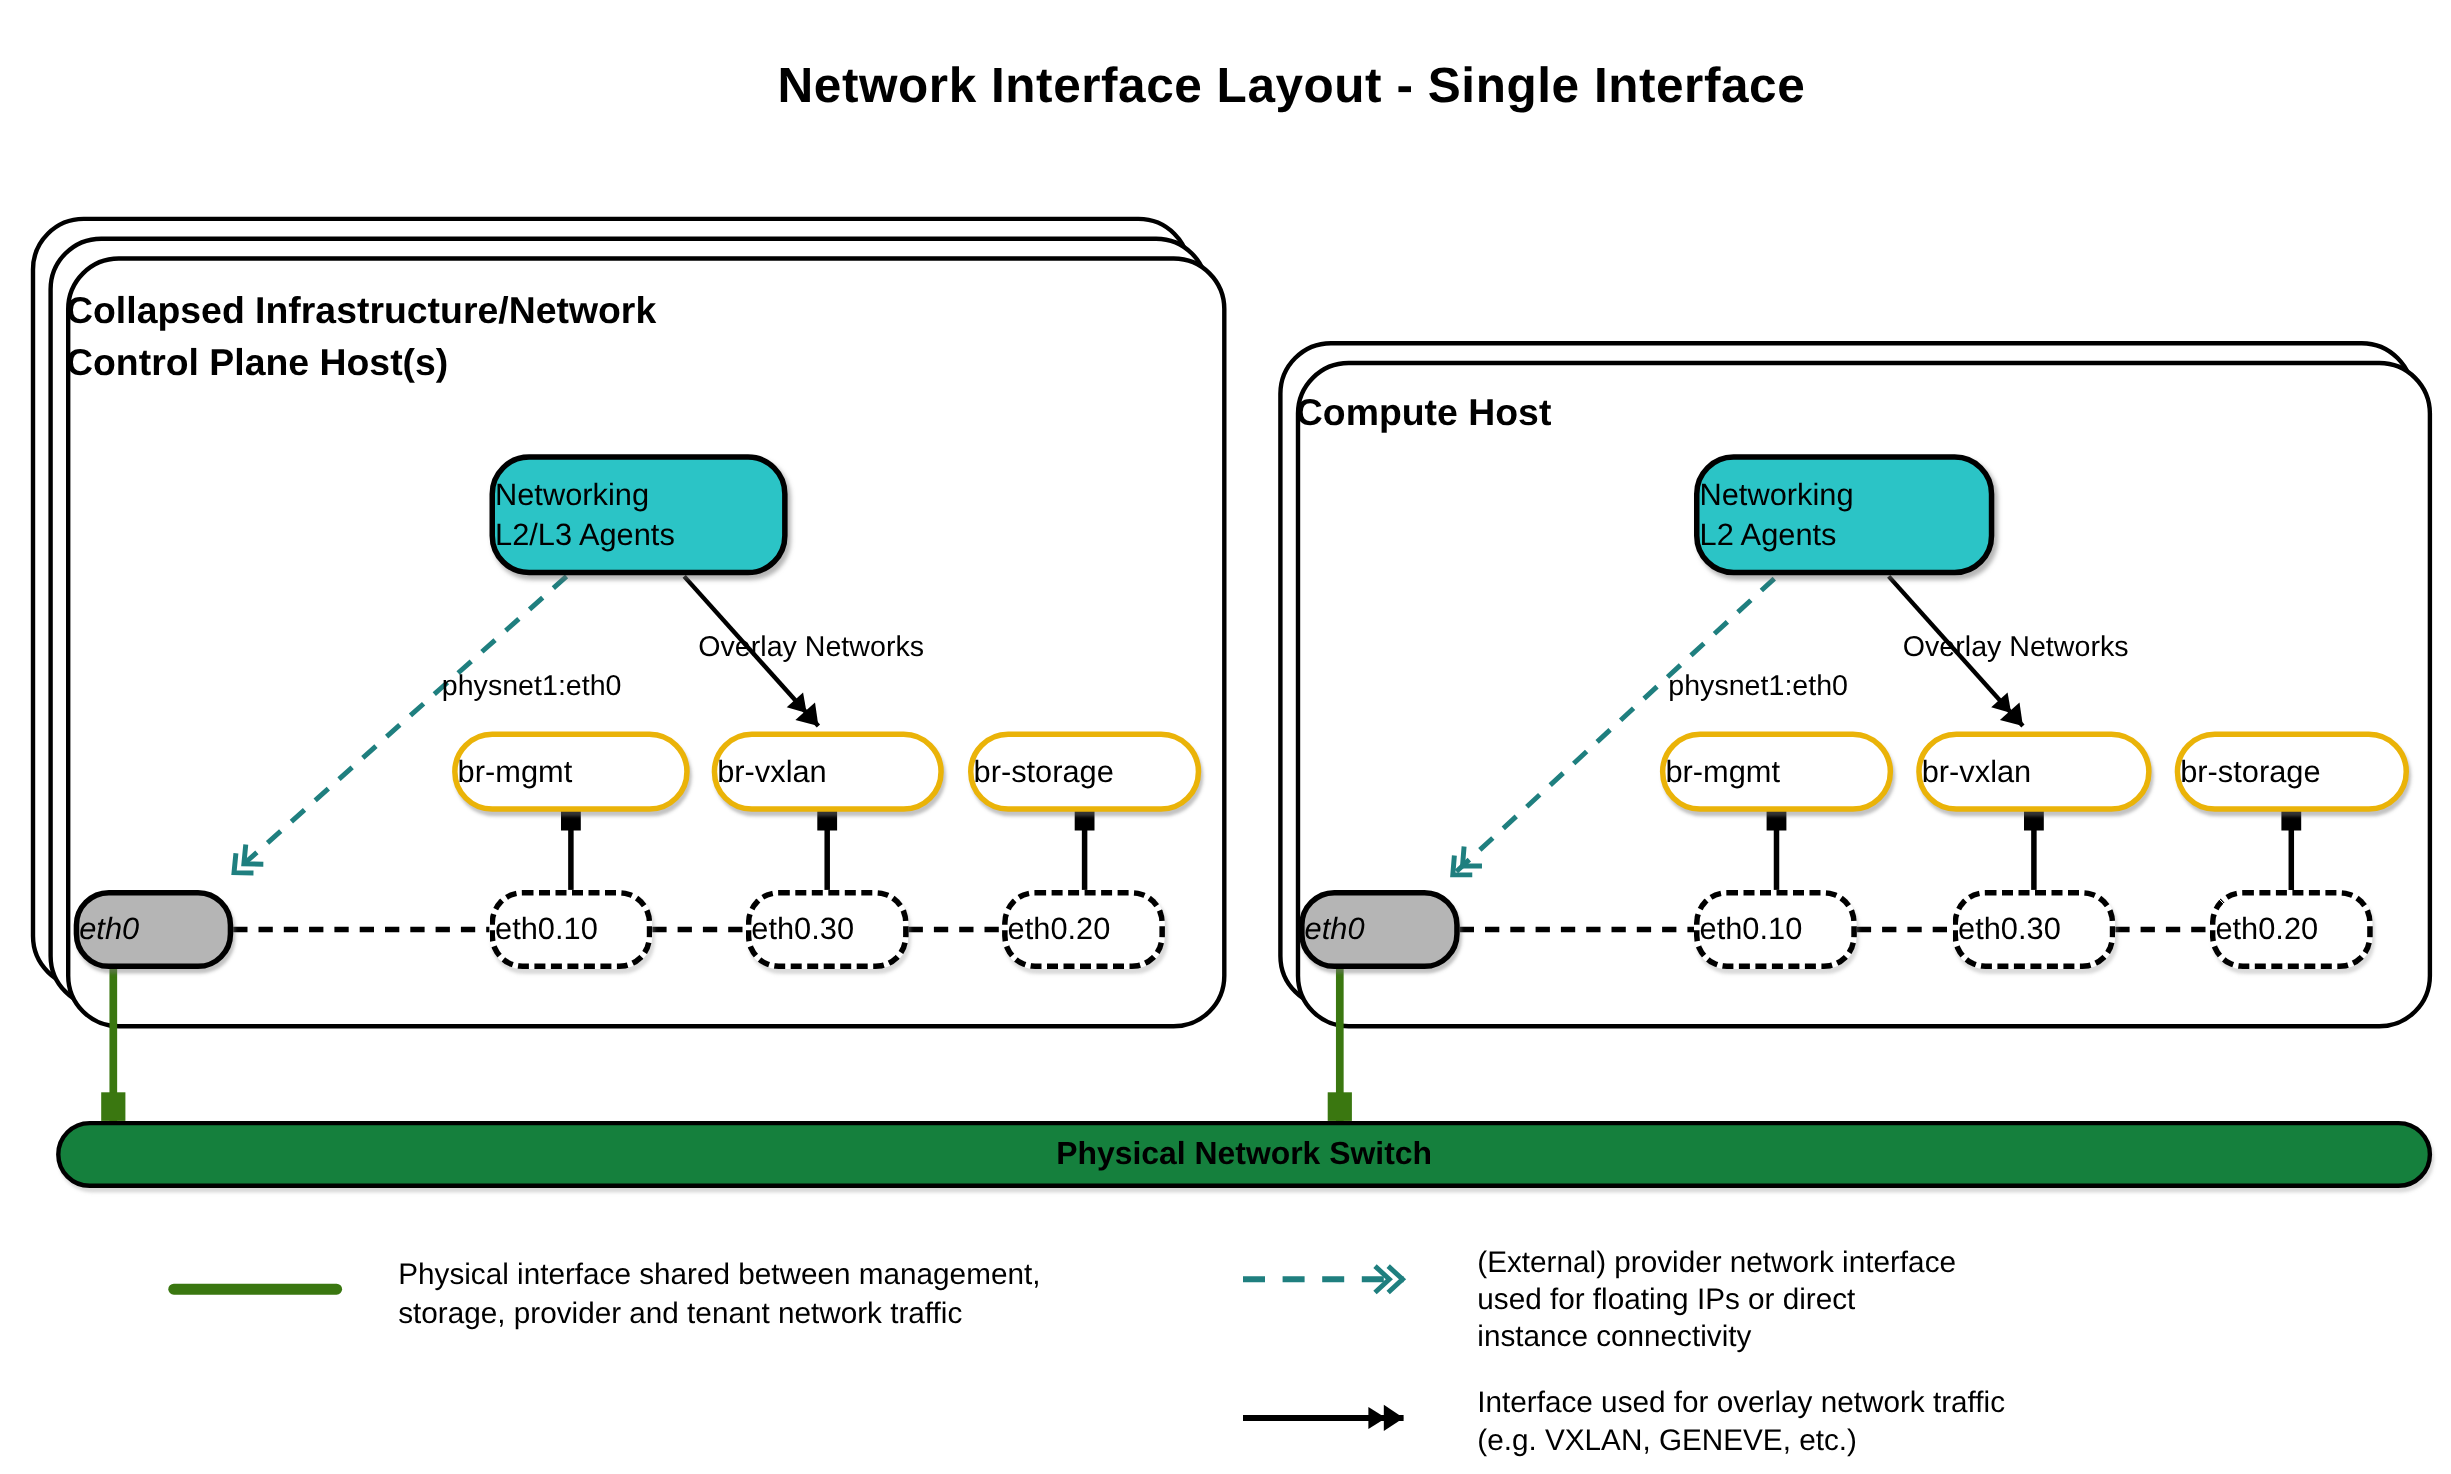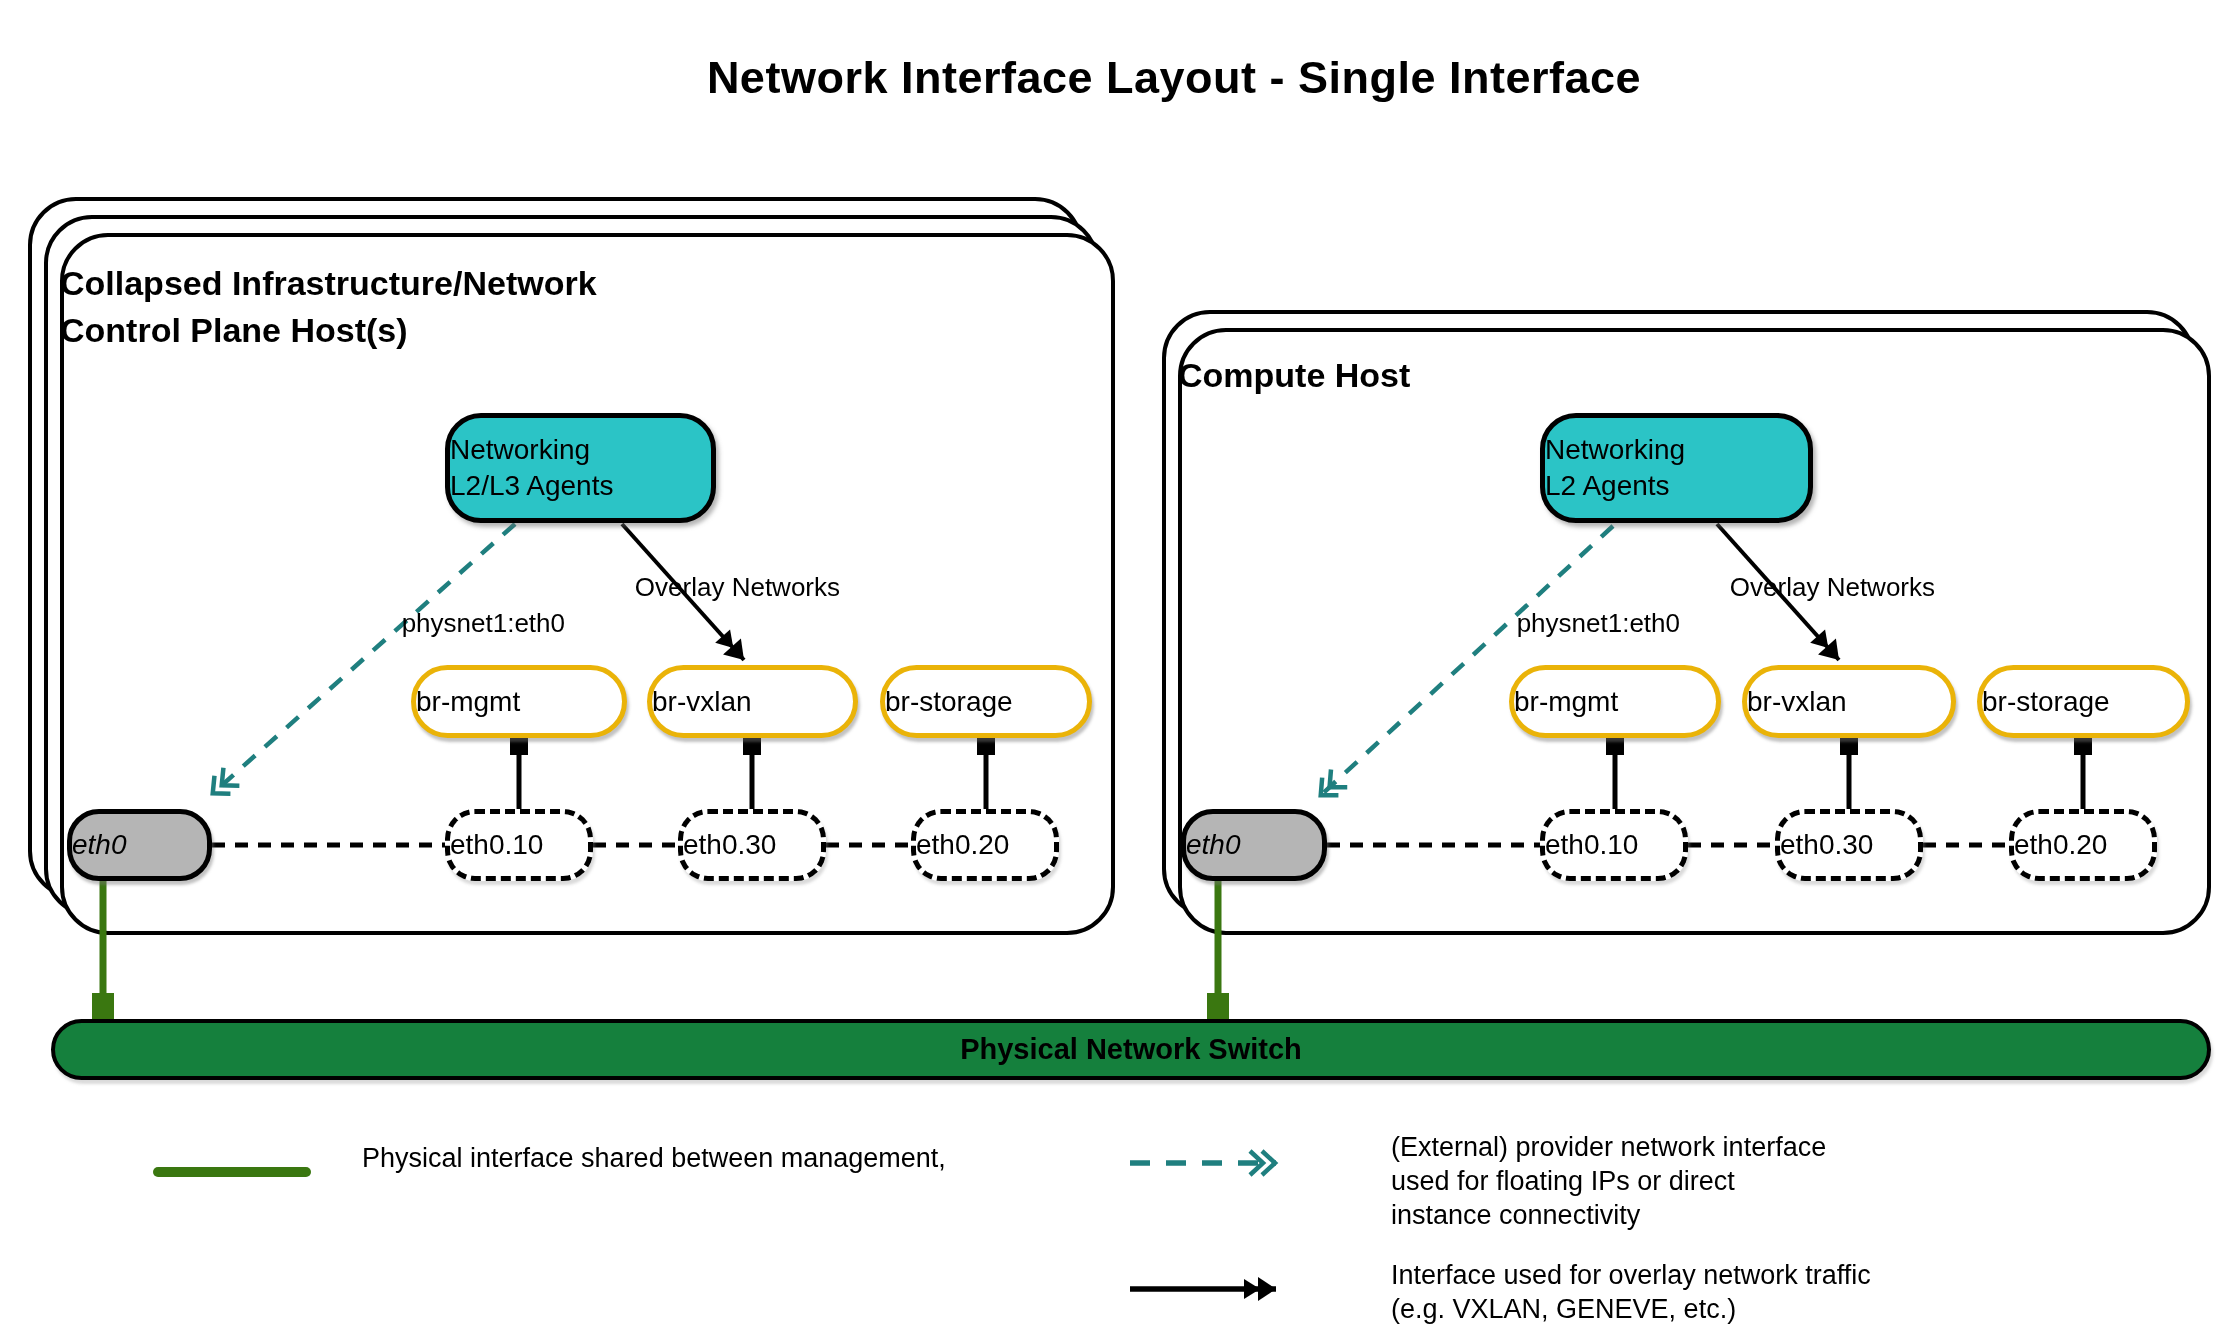--- a/index.html
+++ b/index.html
@@ -54,7 +54,7 @@
   .legend-text { position:absolute; font-size:27px; z-index:10; }
   .legend-text div { white-space:nowrap; }
   .lh36 div { line-height:36px; }
-  .lh34 div { line-height:34px;margin-left:48px; }
+  .lh34 div { line-height:34px; }
   svg.overlay { position:absolute; left:0; top:0; z-index:5; pointer-events:none; }
 </style>
 </head>

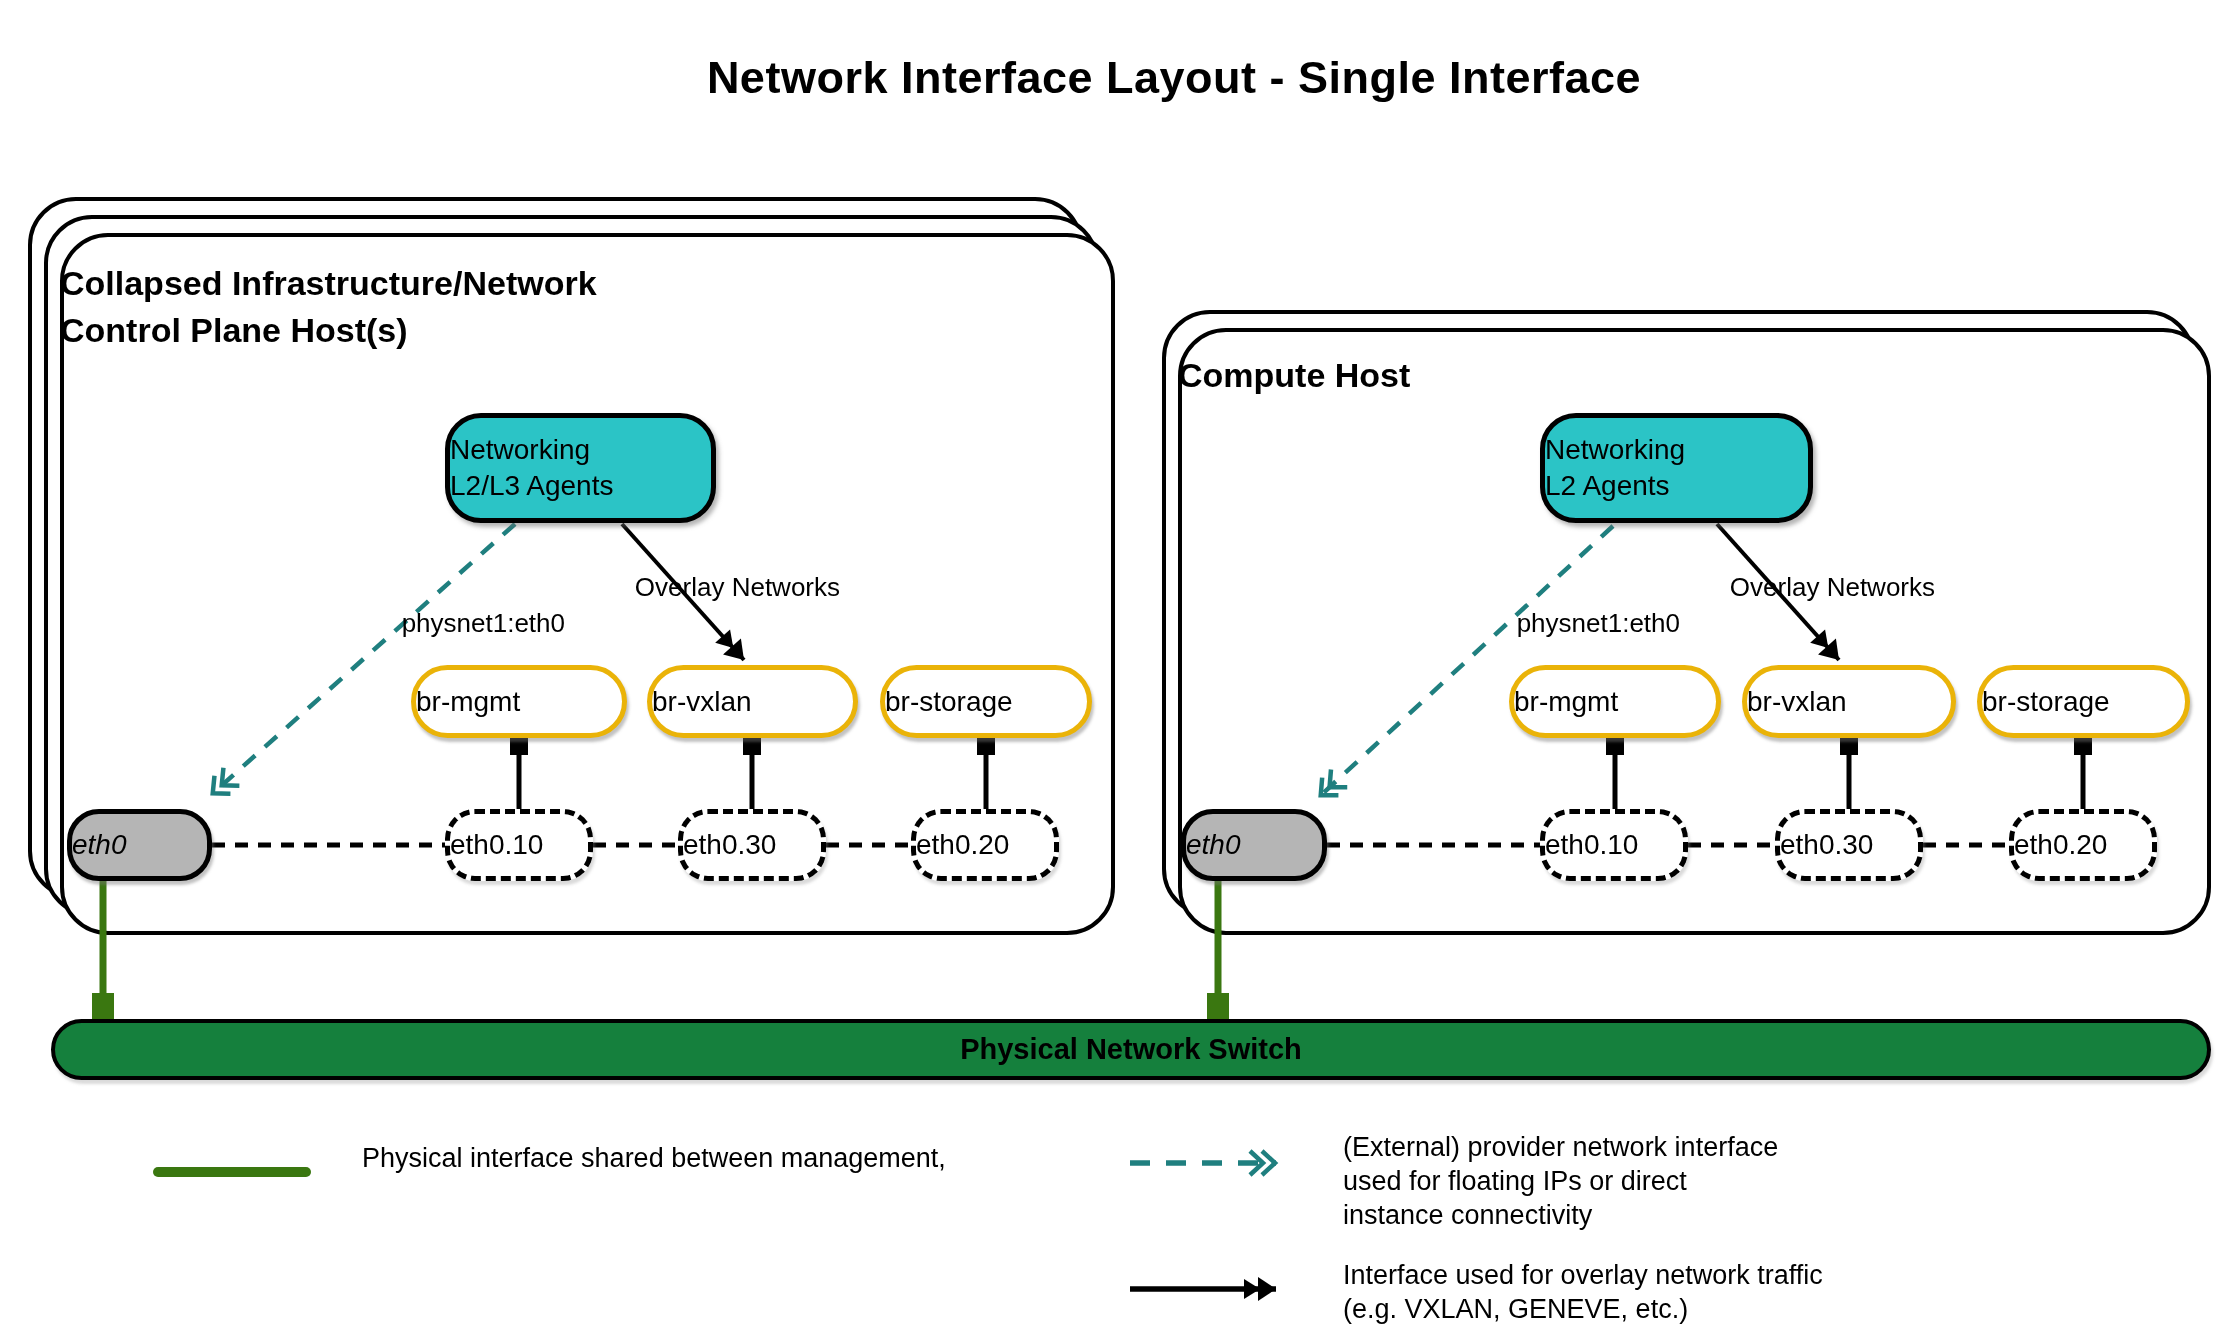--- a/index.html
+++ b/index.html
@@ -191,6 +191,7 @@
 
   <div class="legend-text lh36" style="left:362px; top:1140px;">
     <div>Physical interface shared between management,</div>
+    <div>storage, provider and tenant network traffic</div>
   </div>
 
   <div class="legend-text lh34" style="left:1343px; top:1130px;">

